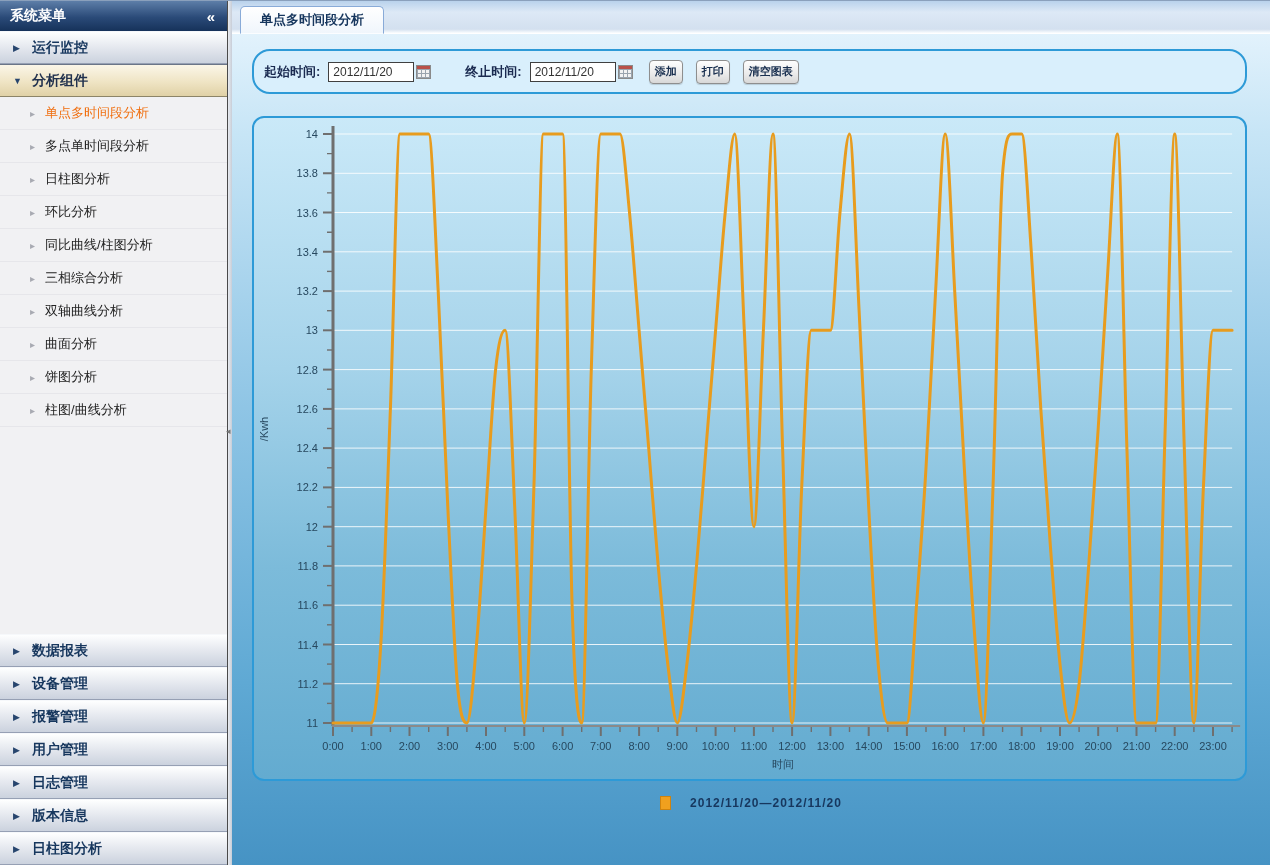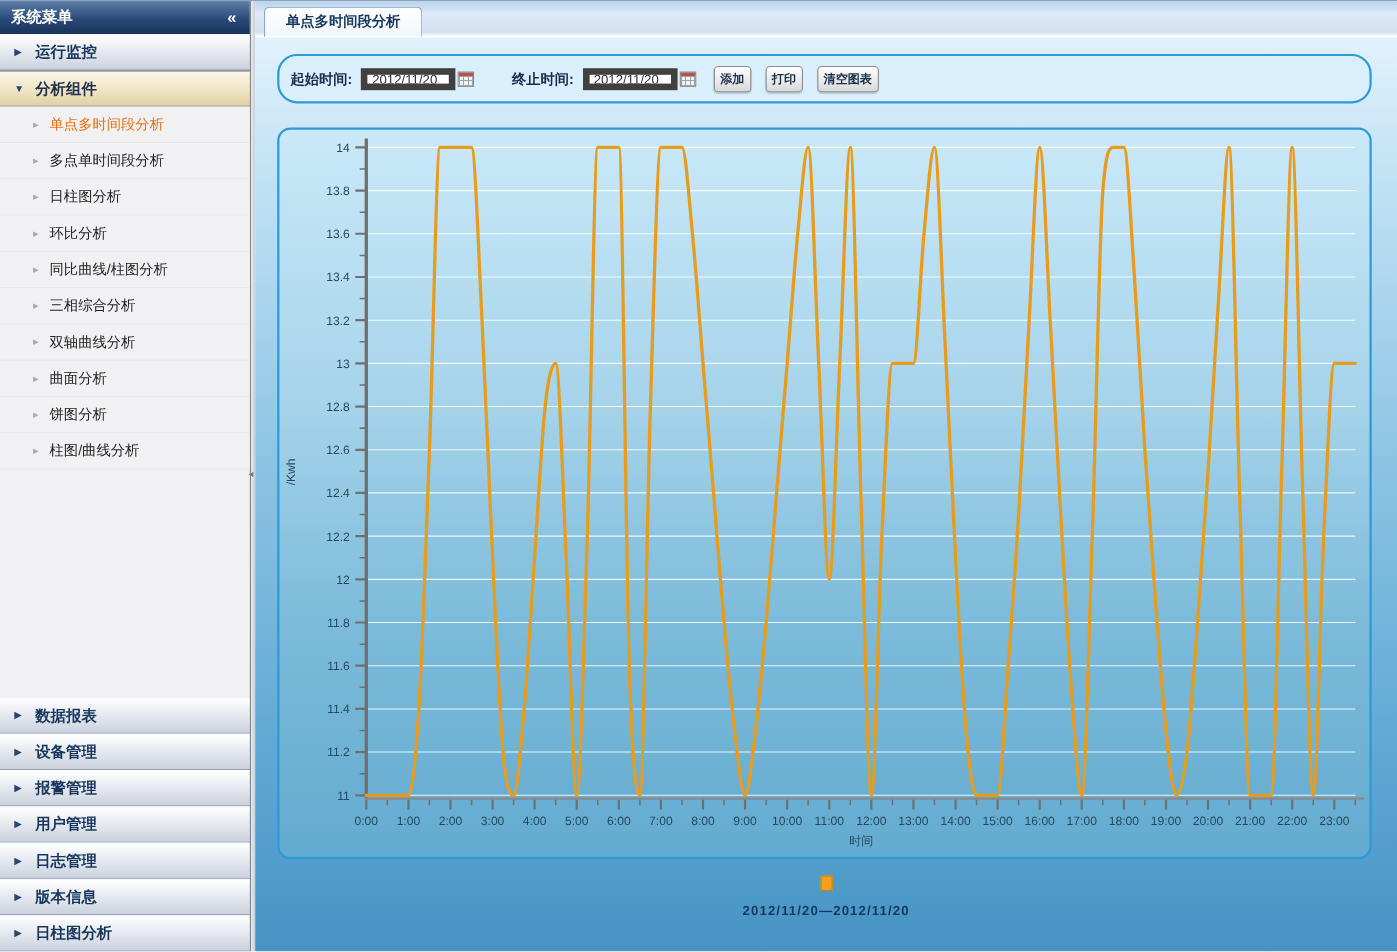--- a/index.html
+++ b/index.html
@@ -48,7 +48,7 @@
       border:2px solid #2d9ad7; border-radius:18px; background:#d9effc;
       display:flex; align-items:center; padding-left:10px; }
   .tb-label { font-weight:bold; color:#1a2a50; font-size:13px; margin-right:8px; }
-  .tb-input { width:86px; height:20px; border:6px solid #404040; background:#fff; font-size:12px;
+  .tb-input { width:86px; height:20px; border:1px solid #404040; background:#fff; font-size:12px;
       padding:0 4px; color:#333; font-family:"Liberation Sans",sans-serif; }
   .cal { width:15px; height:14px; margin:0 6px 0 2px; cursor:pointer; display:inline-block;
       border:1px solid #8a8a8a; background:

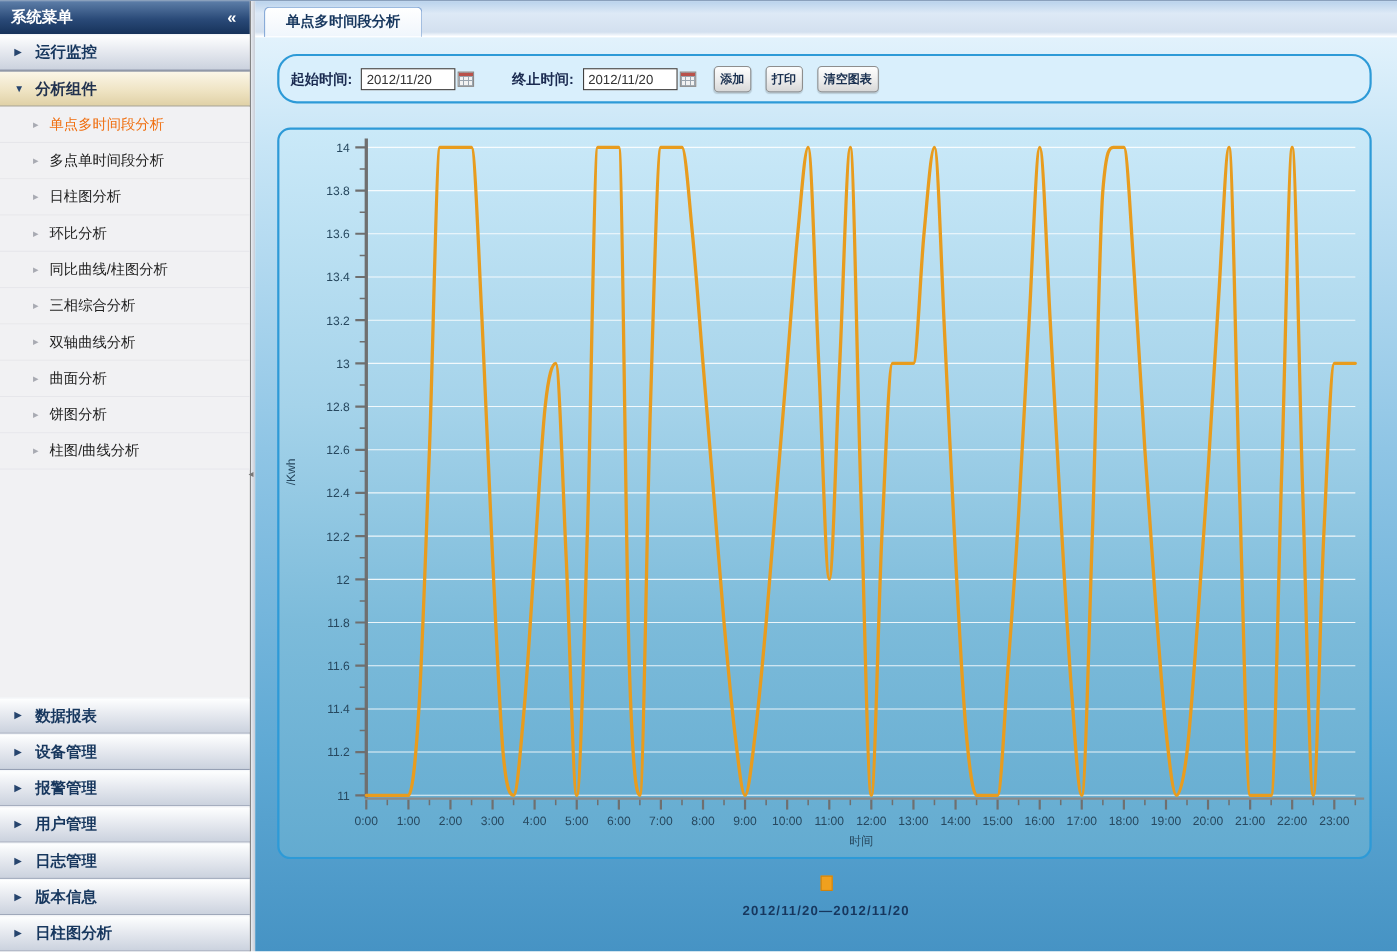--- a/index.html
+++ b/index.html
@@ -70,7 +70,7 @@
 
   
   #legend { position:absolute; left:0; top:762px; width:100%; display:flex; justify-content:center;
-      align-items:center; gap:11px;flex-direction:column; }
+      align-items:center; gap:19px; }
   #legend .swatch { width:11px; height:14px; background:#f0a01e; border:1px solid #cf830e; }
   #legend .txt { font-weight:bold; font-size:12px; color:#17375E; letter-spacing:1px; }
 </style>

